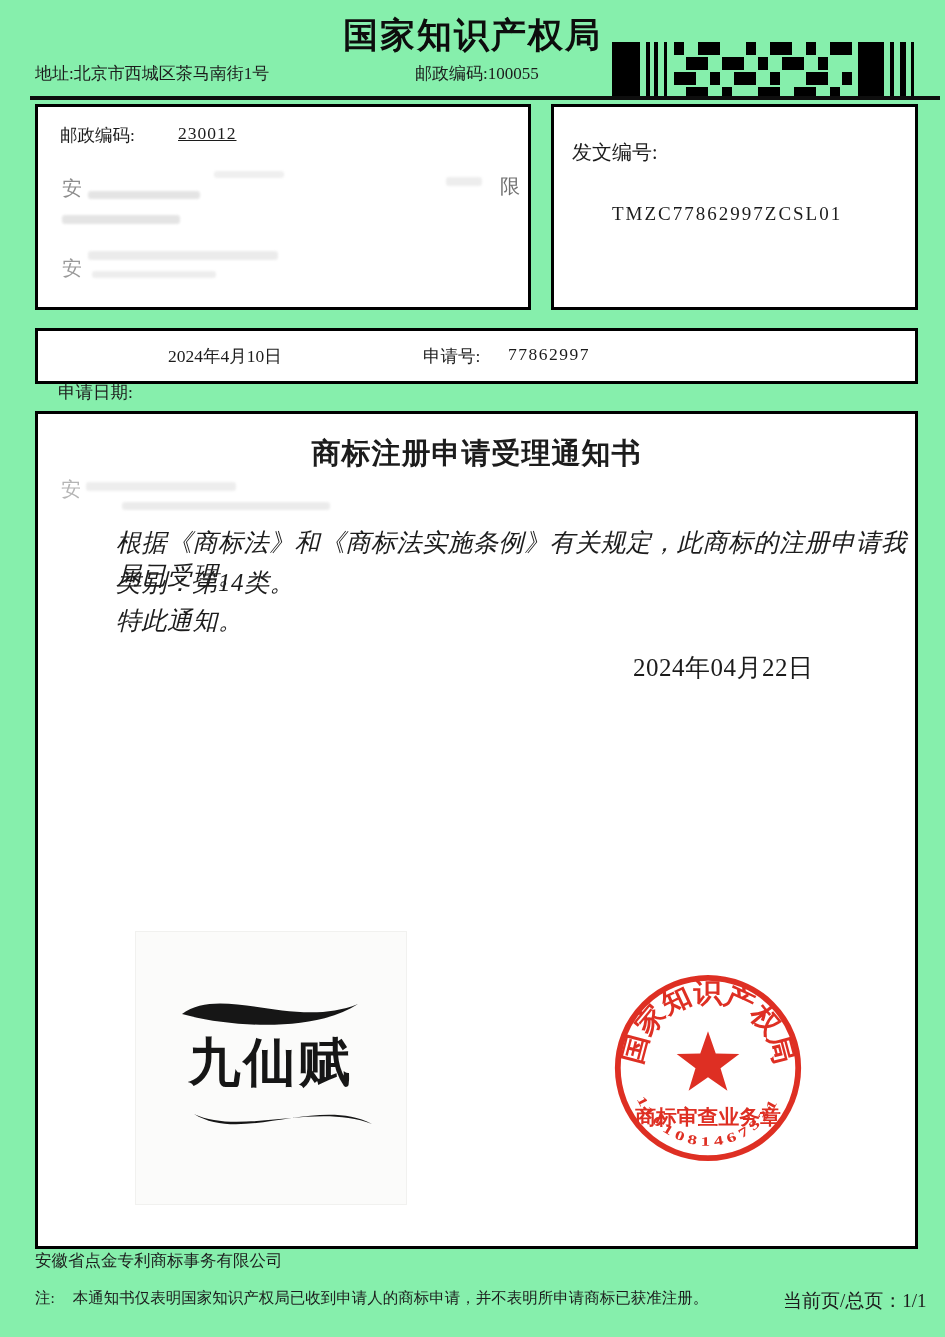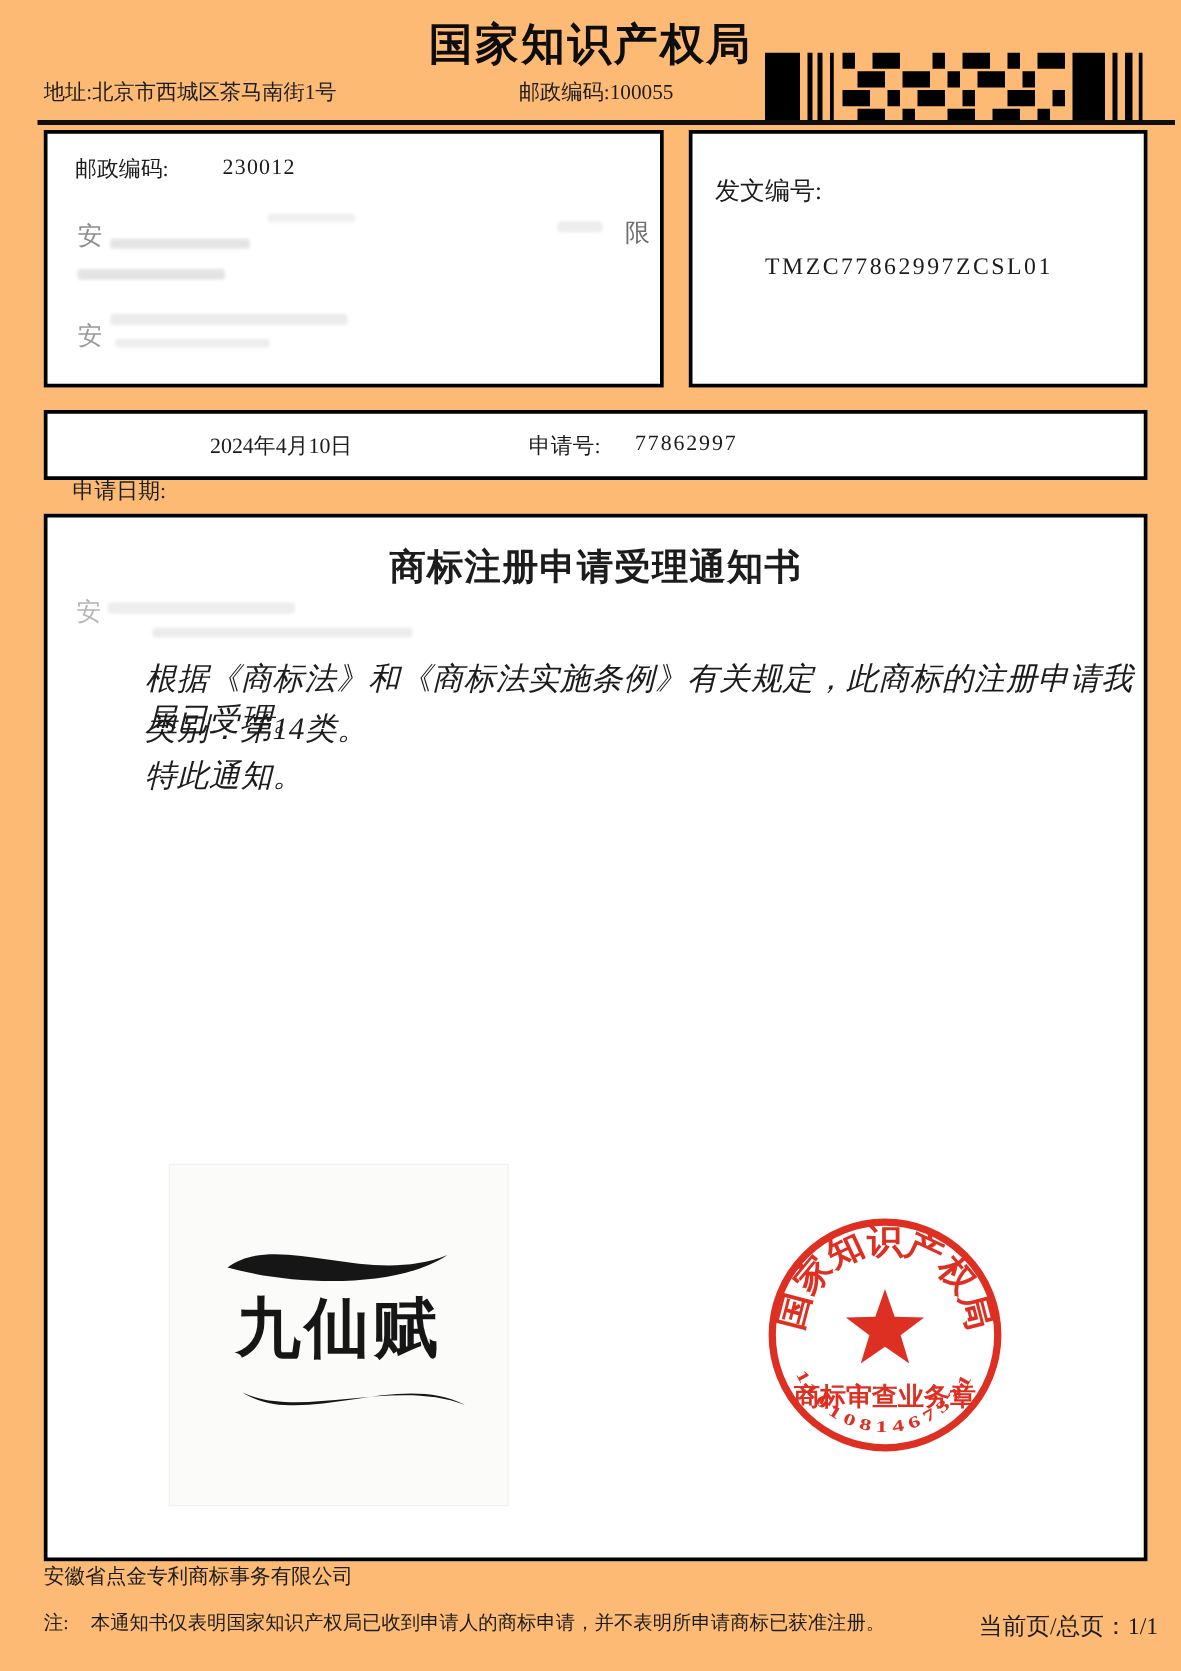--- a/index.html
+++ b/index.html
@@ -5,7 +5,7 @@
   html,body{margin:0;padding:0;background:#888;}
   .page{
     position:relative;width:945px;height:1337px;margin:0 auto;
-    background:#fdba74;color:#1c1c1c;
+    background:#86efac;color:#1c1c1c;
     font-family:"Liberation Serif","DejaVu Serif",serif;
     overflow:hidden;
   }

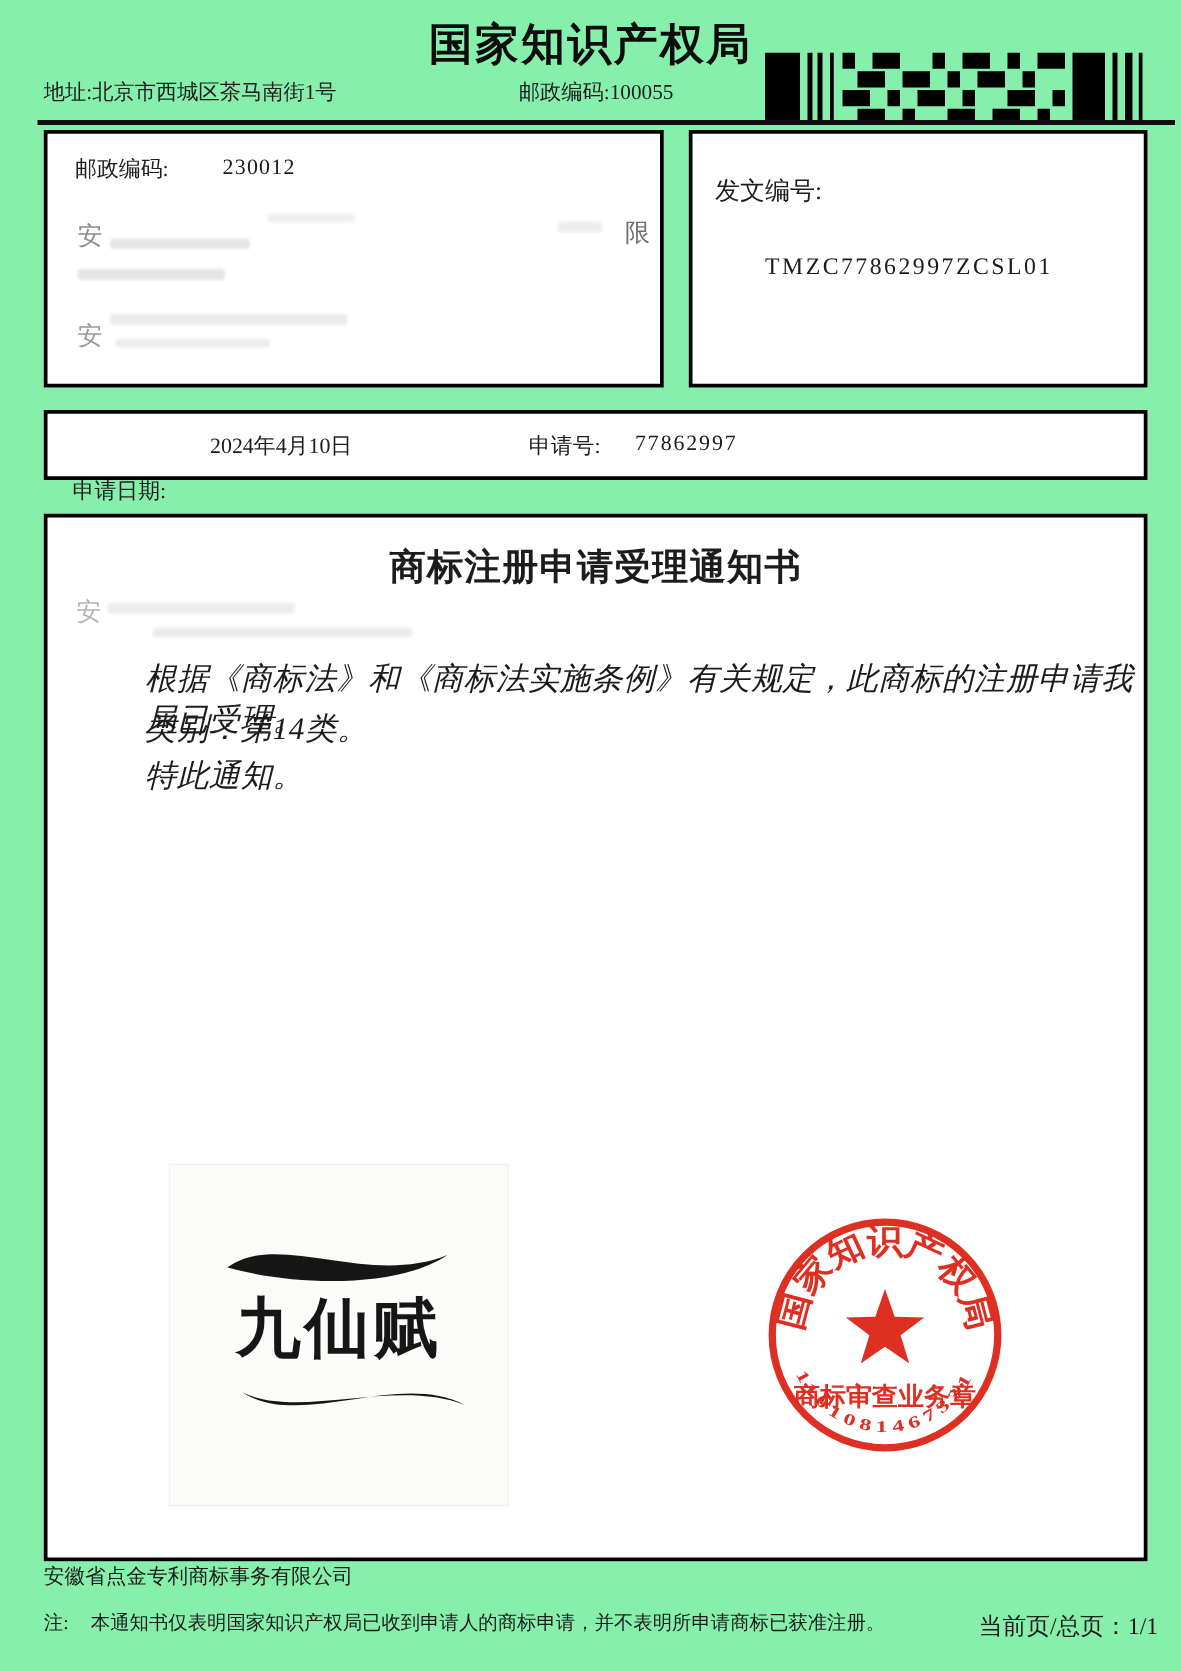--- a/index.html
+++ b/index.html
@@ -77,7 +77,7 @@
 
   <div class="box" style="left:35px;top:104px;width:490px;height:200px;">
     <span class="abs lbl" style="left:22px;top:16px;">邮政编码:</span>
-    <span class="abs lbl" style="left:140px;top:16px;letter-spacing:1px;">230012</span>
+    <span class="abs lbl" style="left:140px;top:16px;letter-spacing:1px;text-decoration:underline;">230012</span>
 
     <span class="faint-char" style="left:24px;top:68px;">安</span>
     <div class="smudge" style="left:50px;top:84px;width:112px;height:8px;"></div>

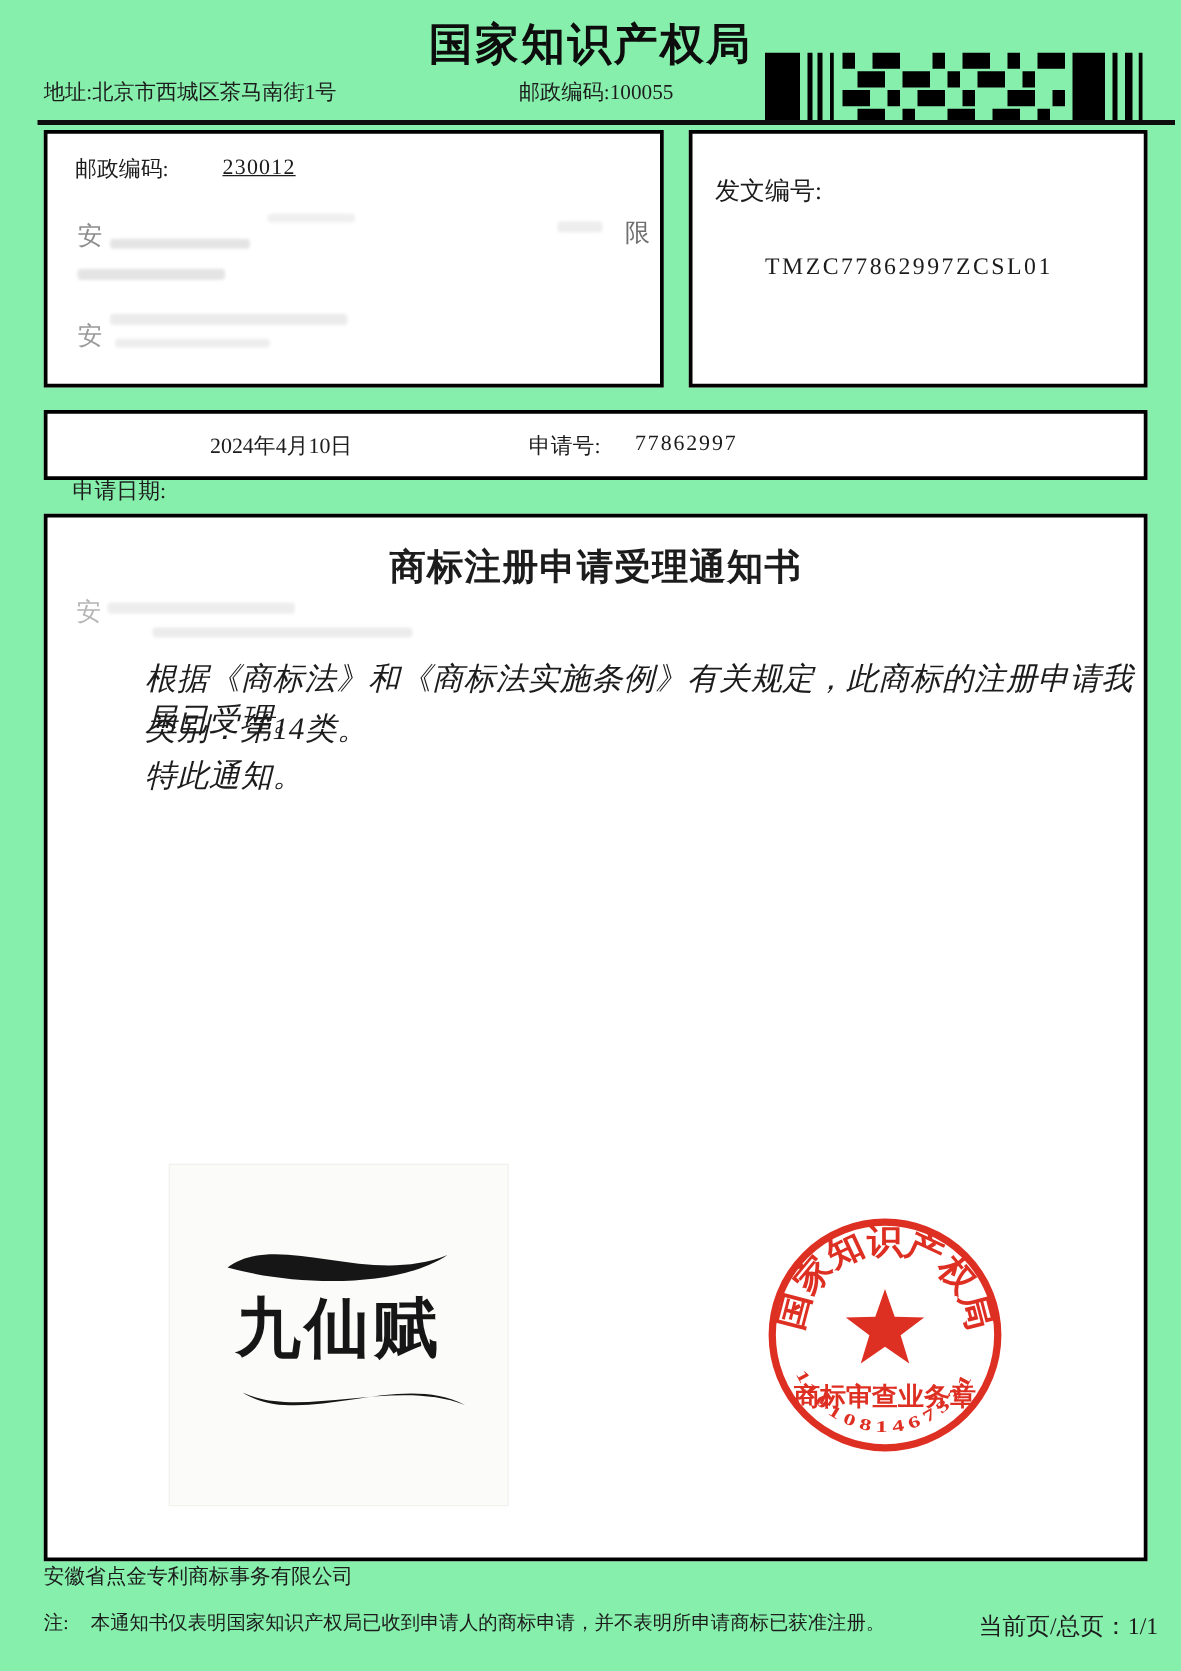--- a/index.html
+++ b/index.html
@@ -141,6 +141,7 @@
     </svg>
   </div>
 
+  <div class="seal-date">2024年04月22日</div>
 
   <div class="abs footer-agency">安徽省点金专利商标事务有限公司</div>
 

